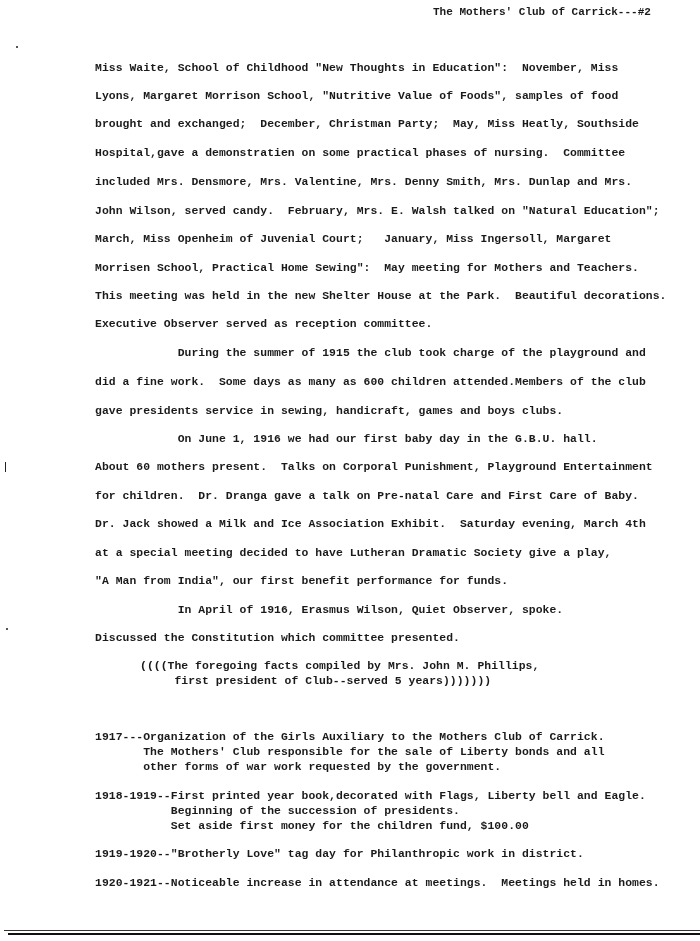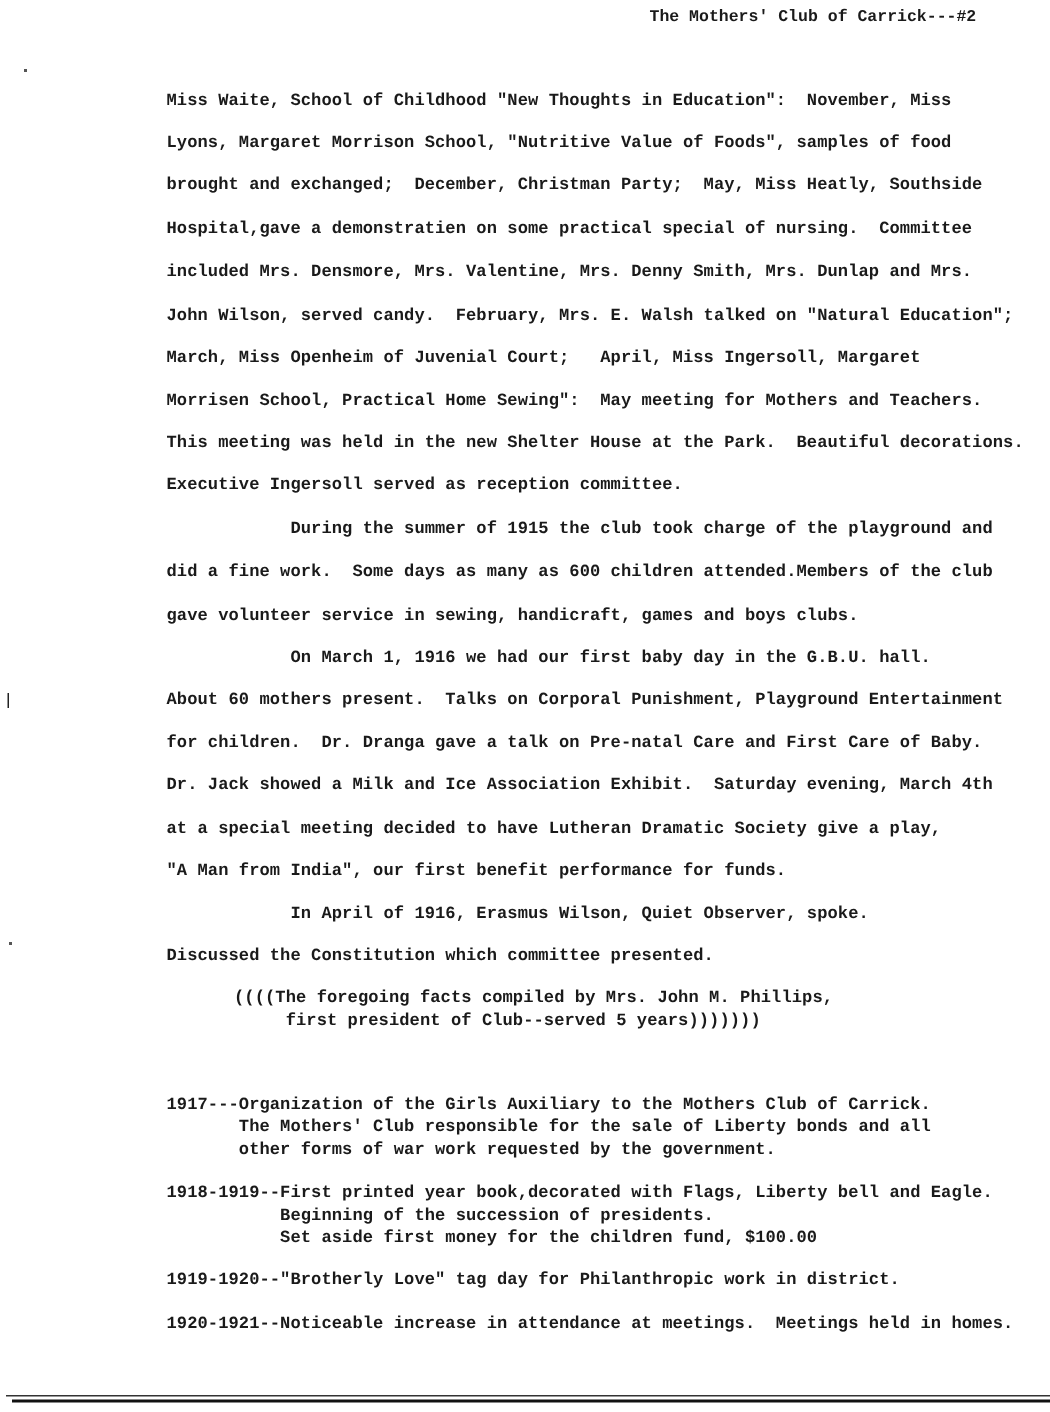--- a/index.html
+++ b/index.html
@@ -12,7 +12,6 @@
   .line {
     position:absolute; white-space:pre; font-size:11.4px; letter-spacing:0.05px;
     line-height:14px;
-    margin-left:16px;
   }
   .header { position:absolute; top:6px; left:433px; font-size:11px; white-space:pre; }
   .rule1 { position:absolute; left:4px; right:0; top:930px; height:1px; background:#333; }

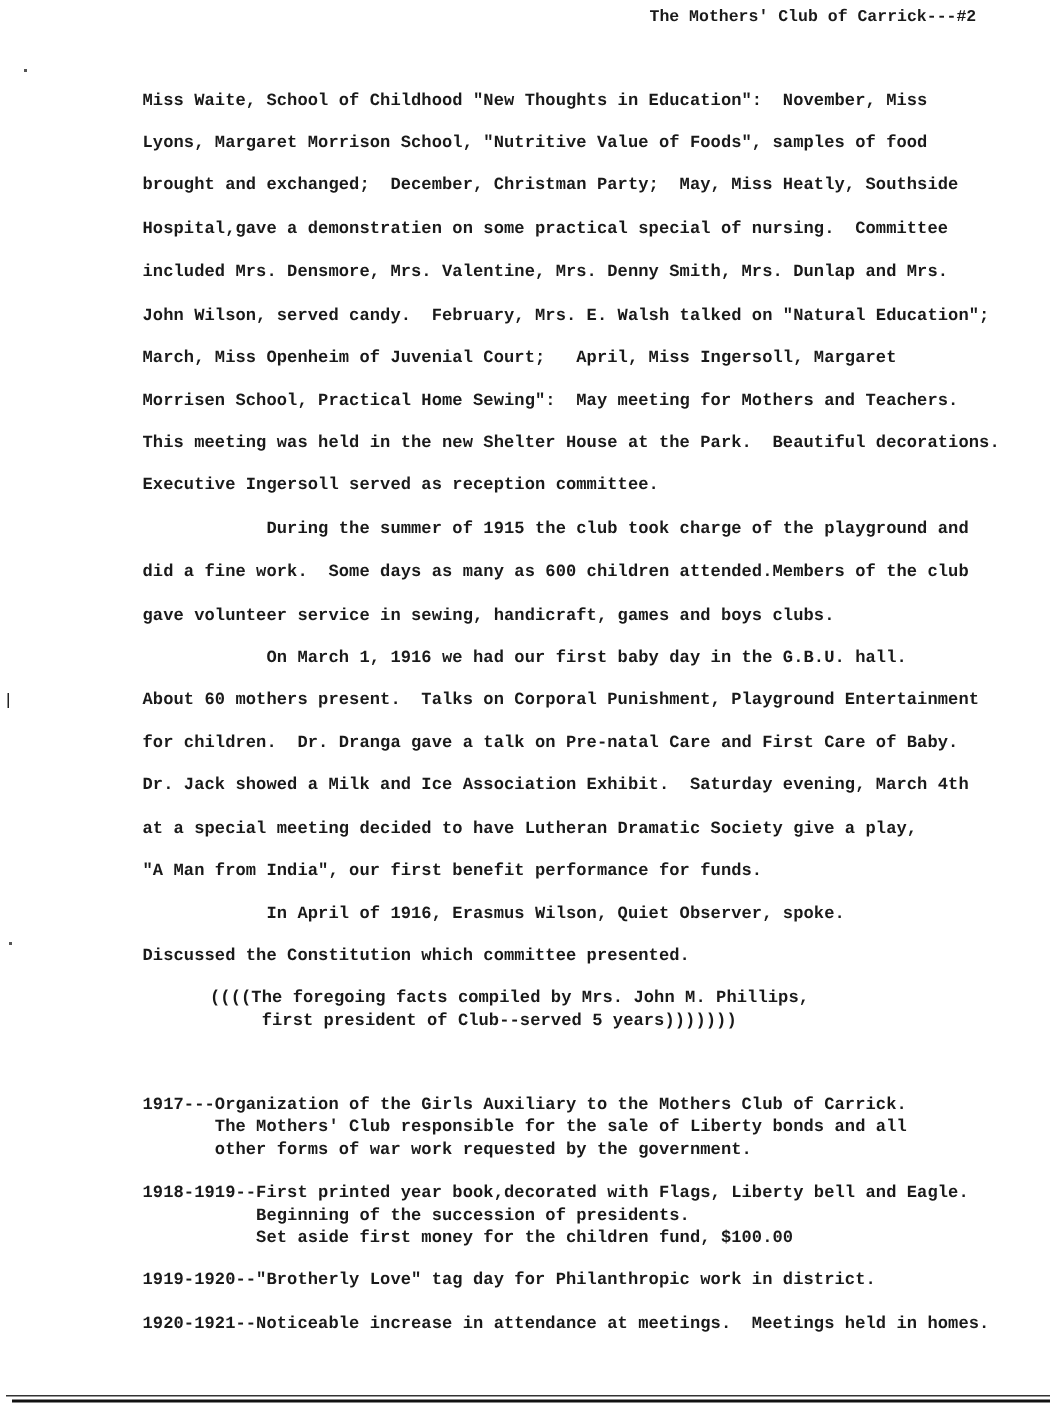--- a/index.html
+++ b/index.html
@@ -27,7 +27,7 @@
   <div class="line" style="top:61px;left:95px">Miss Waite, School of Childhood "New Thoughts in Education":  November, Miss</div>
   <div class="line" style="top:89px;left:95px">Lyons, Margaret Morrison School, "Nutritive Value of Foods", samples of food</div>
   <div class="line" style="top:117px;left:95px">brought and exchanged;  December, Christman Party;  May, Miss Heatly, Southside</div>
-  <div class="line" style="top:146px;left:95px">Hospital,gave a demonstratien on some practical special of nursing.  Committee</div>
+  <div class="line" style="top:146px;left:95px">Hospital,gave a demonstratien on some practical phases of nursing.  Committee</div>
   <div class="line" style="top:175px;left:95px">included Mrs. Densmore, Mrs. Valentine, Mrs. Denny Smith, Mrs. Dunlap and Mrs.</div>
   <div class="line" style="top:204px;left:95px">John Wilson, served candy.  February, Mrs. E. Walsh talked on "Natural Education";</div>
   <div class="line" style="top:232px;left:95px">March, Miss Openheim of Juvenial Court;   April, Miss Ingersoll, Margaret</div>

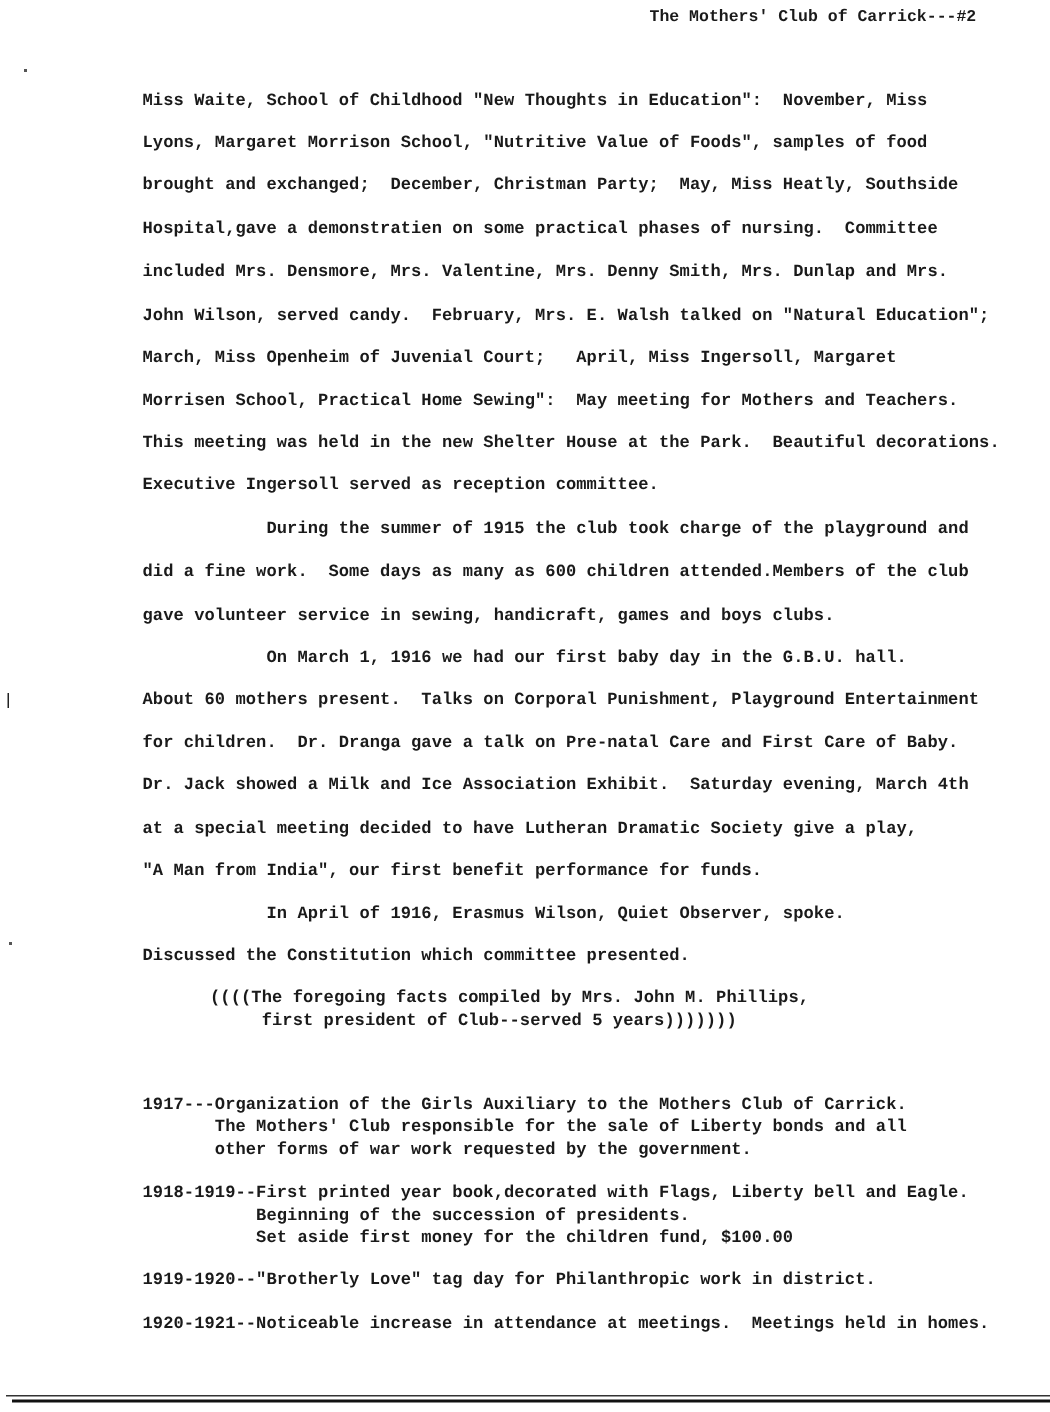--- a/index.html
+++ b/index.html
@@ -30,7 +30,7 @@
   <div class="line" style="top:146px;left:95px">Hospital,gave a demonstratien on some practical phases of nursing.  Committee</div>
   <div class="line" style="top:175px;left:95px">included Mrs. Densmore, Mrs. Valentine, Mrs. Denny Smith, Mrs. Dunlap and Mrs.</div>
   <div class="line" style="top:204px;left:95px">John Wilson, served candy.  February, Mrs. E. Walsh talked on "Natural Education";</div>
-  <div class="line" style="top:232px;left:95px">March, Miss Openheim of Juvenial Court;   April, Miss Ingersoll, Margaret</div>
+  <div class="line" style="top:232px;left:95px">March, Miss Openheim of Juvenial Court;   January, Miss Ingersoll, Margaret</div>
   <div class="line" style="top:261px;left:95px">Morrisen School, Practical Home Sewing":  May meeting for Mothers and Teachers.</div>
   <div class="line" style="top:289px;left:95px">This meeting was held in the new Shelter House at the Park.  Beautiful decorations.</div>
   <div class="line" style="top:317px;left:95px">Executive Ingersoll served as reception committee.</div>

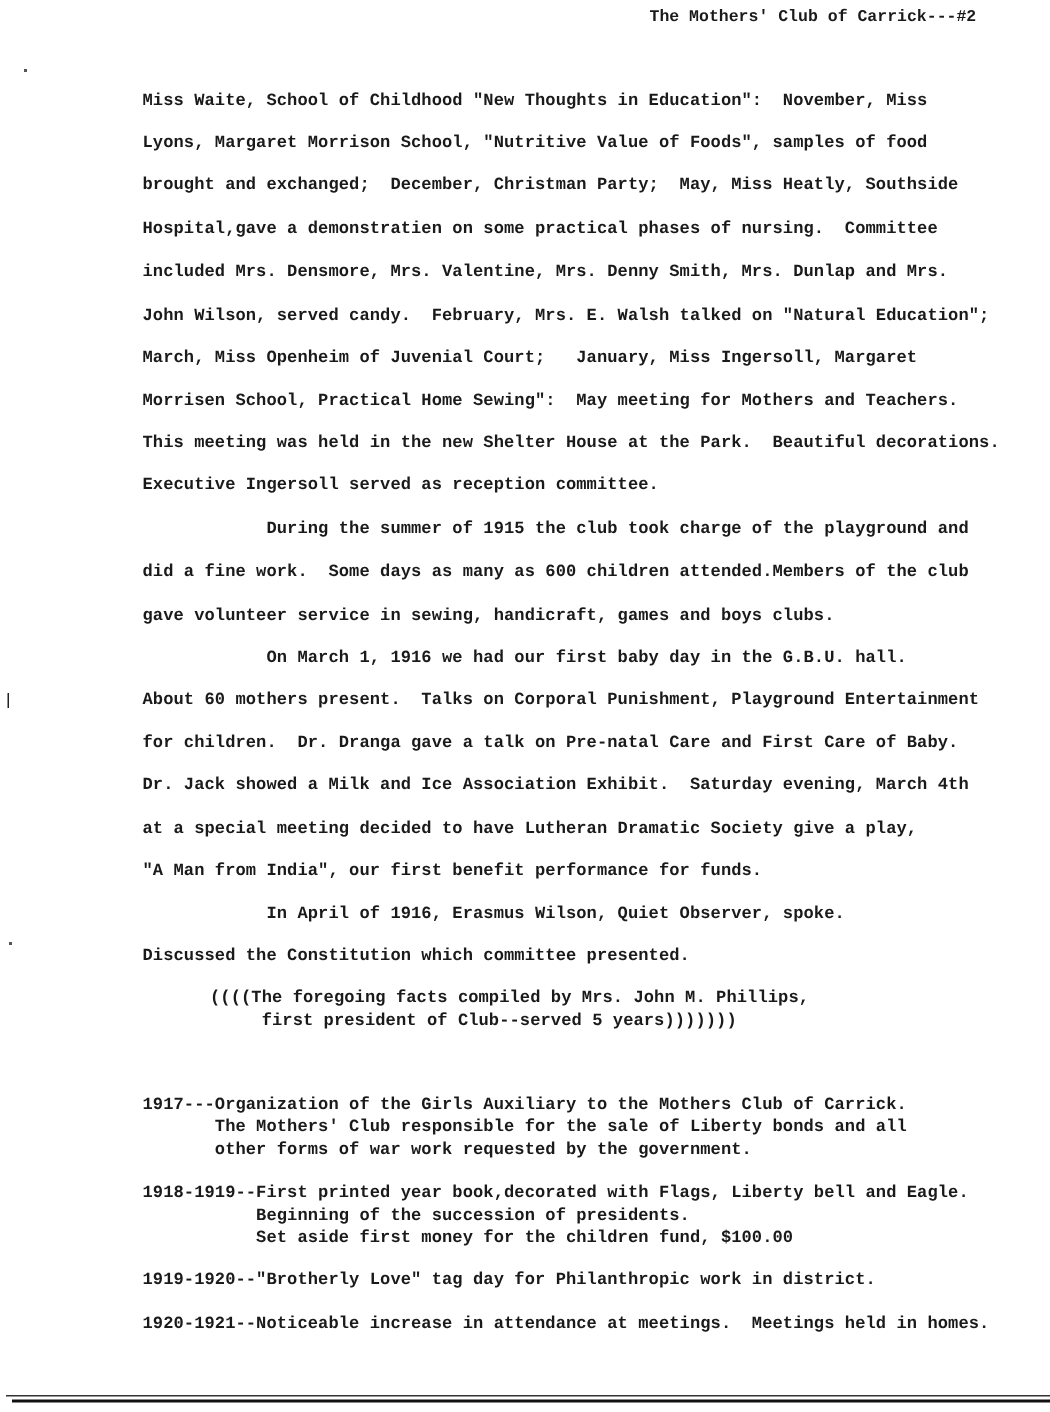--- a/index.html
+++ b/index.html
@@ -33,7 +33,7 @@
   <div class="line" style="top:232px;left:95px">March, Miss Openheim of Juvenial Court;   January, Miss Ingersoll, Margaret</div>
   <div class="line" style="top:261px;left:95px">Morrisen School, Practical Home Sewing":  May meeting for Mothers and Teachers.</div>
   <div class="line" style="top:289px;left:95px">This meeting was held in the new Shelter House at the Park.  Beautiful decorations.</div>
-  <div class="line" style="top:317px;left:95px">Executive Ingersoll served as reception committee.</div>
+  <div class="line" style="top:317px;left:95px">Executive Observer served as reception committee.</div>
 
   <div class="line" style="top:346px;left:95px">            During the summer of 1915 the club took charge of the playground and</div>
   <div class="line" style="top:375px;left:95px">did a fine work.  Some days as many as 600 children attended.Members of the club</div>

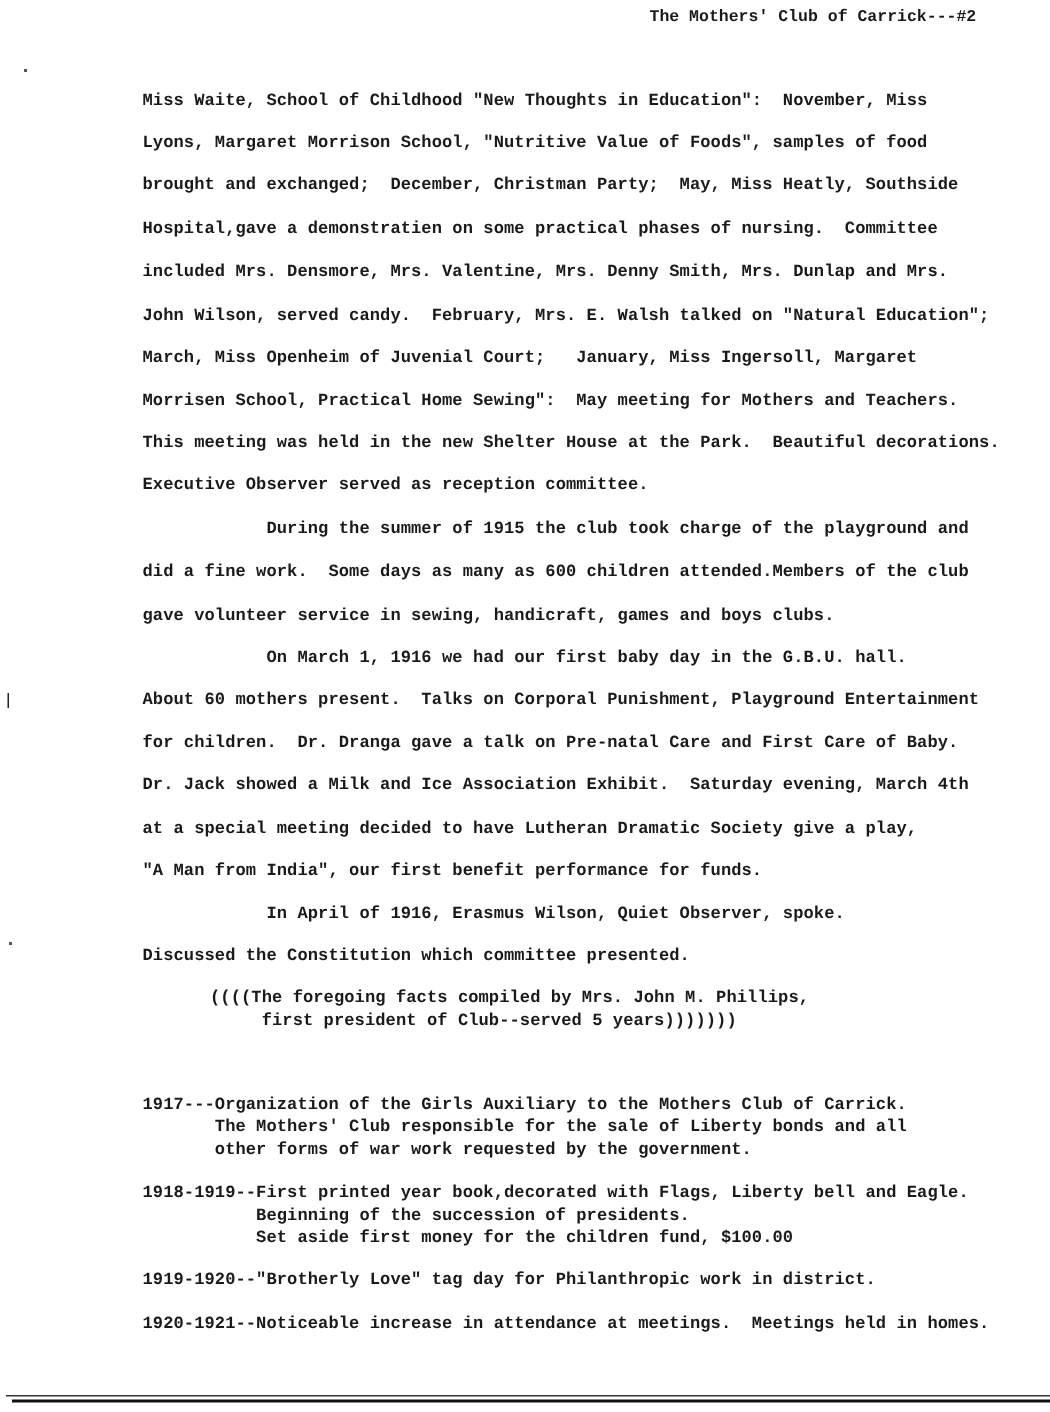--- a/index.html
+++ b/index.html
@@ -37,7 +37,7 @@
 
   <div class="line" style="top:346px;left:95px">            During the summer of 1915 the club took charge of the playground and</div>
   <div class="line" style="top:375px;left:95px">did a fine work.  Some days as many as 600 children attended.Members of the club</div>
-  <div class="line" style="top:404px;left:95px">gave volunteer service in sewing, handicraft, games and boys clubs.</div>
+  <div class="line" style="top:404px;left:95px">gave presidents service in sewing, handicraft, games and boys clubs.</div>
 
   <div class="line" style="top:432px;left:95px">            On March 1, 1916 we had our first baby day in the G.B.U. hall.</div>
   <div class="line" style="top:460px;left:95px">About 60 mothers present.  Talks on Corporal Punishment, Playground Entertainment</div>

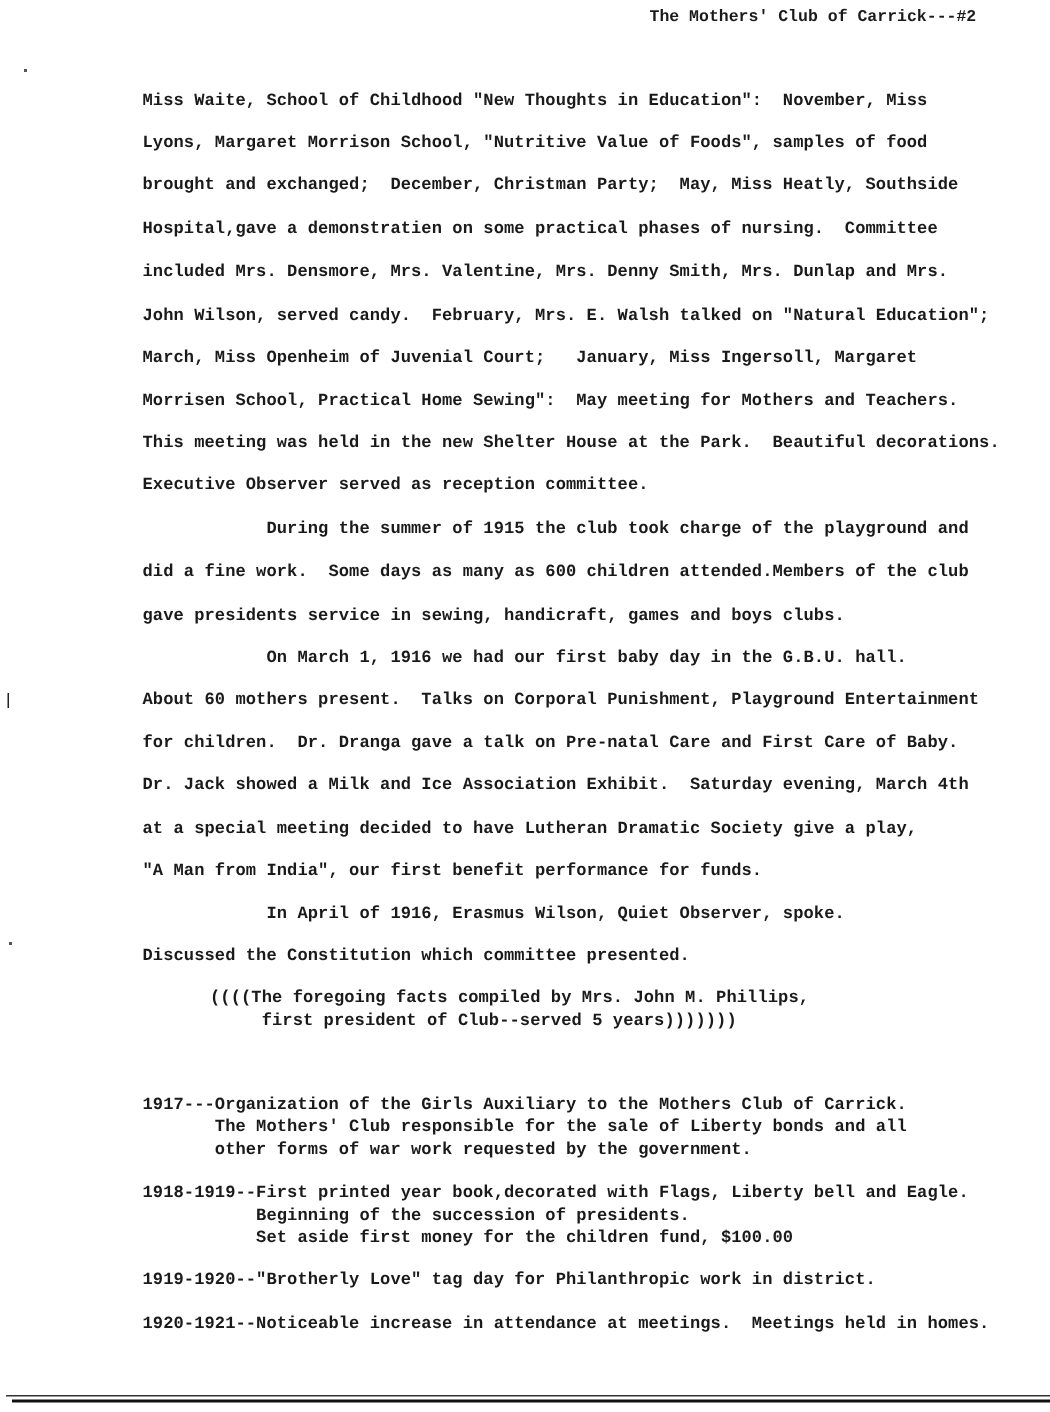--- a/index.html
+++ b/index.html
@@ -39,7 +39,7 @@
   <div class="line" style="top:375px;left:95px">did a fine work.  Some days as many as 600 children attended.Members of the club</div>
   <div class="line" style="top:404px;left:95px">gave presidents service in sewing, handicraft, games and boys clubs.</div>
 
-  <div class="line" style="top:432px;left:95px">            On March 1, 1916 we had our first baby day in the G.B.U. hall.</div>
+  <div class="line" style="top:432px;left:95px">            On June 1, 1916 we had our first baby day in the G.B.U. hall.</div>
   <div class="line" style="top:460px;left:95px">About 60 mothers present.  Talks on Corporal Punishment, Playground Entertainment</div>
   <div class="line" style="top:489px;left:95px">for children.  Dr. Dranga gave a talk on Pre-natal Care and First Care of Baby.</div>
   <div class="line" style="top:517px;left:95px">Dr. Jack showed a Milk and Ice Association Exhibit.  Saturday evening, March 4th</div>

